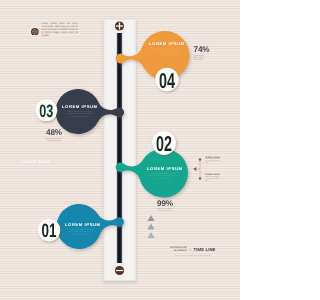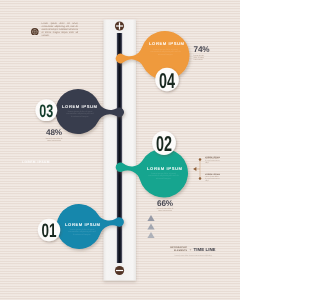--- a/index.html
+++ b/index.html
@@ -174,7 +174,7 @@
     <div class="bubble-label l02">LOREM IPSUM</div>
     <p class="bubble-body b02">Lorem ipsum dolor sit amet consectetur adipiscing elit sed do eiusmod tempor.</p>
     <div class="stat s32">
-      <div class="stat-num">66%</div>
+      <div class="stat-num">99%</div>
       <div class="stat-sub">Lorem ipsum dolor sit amet consectetur</div>
     </div>
 

